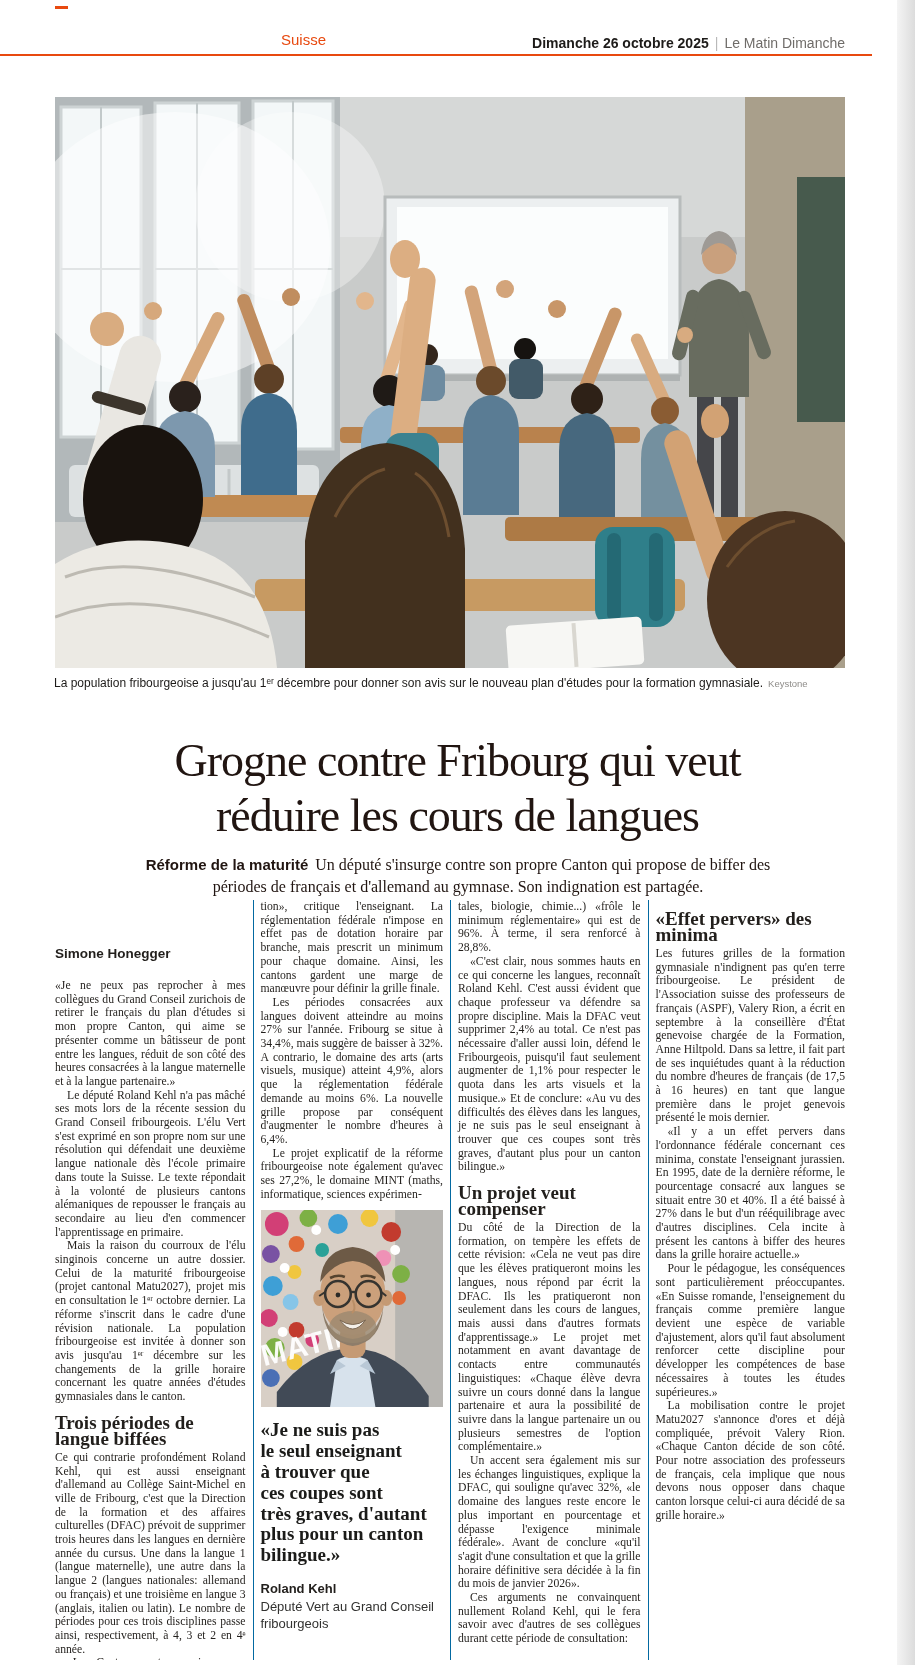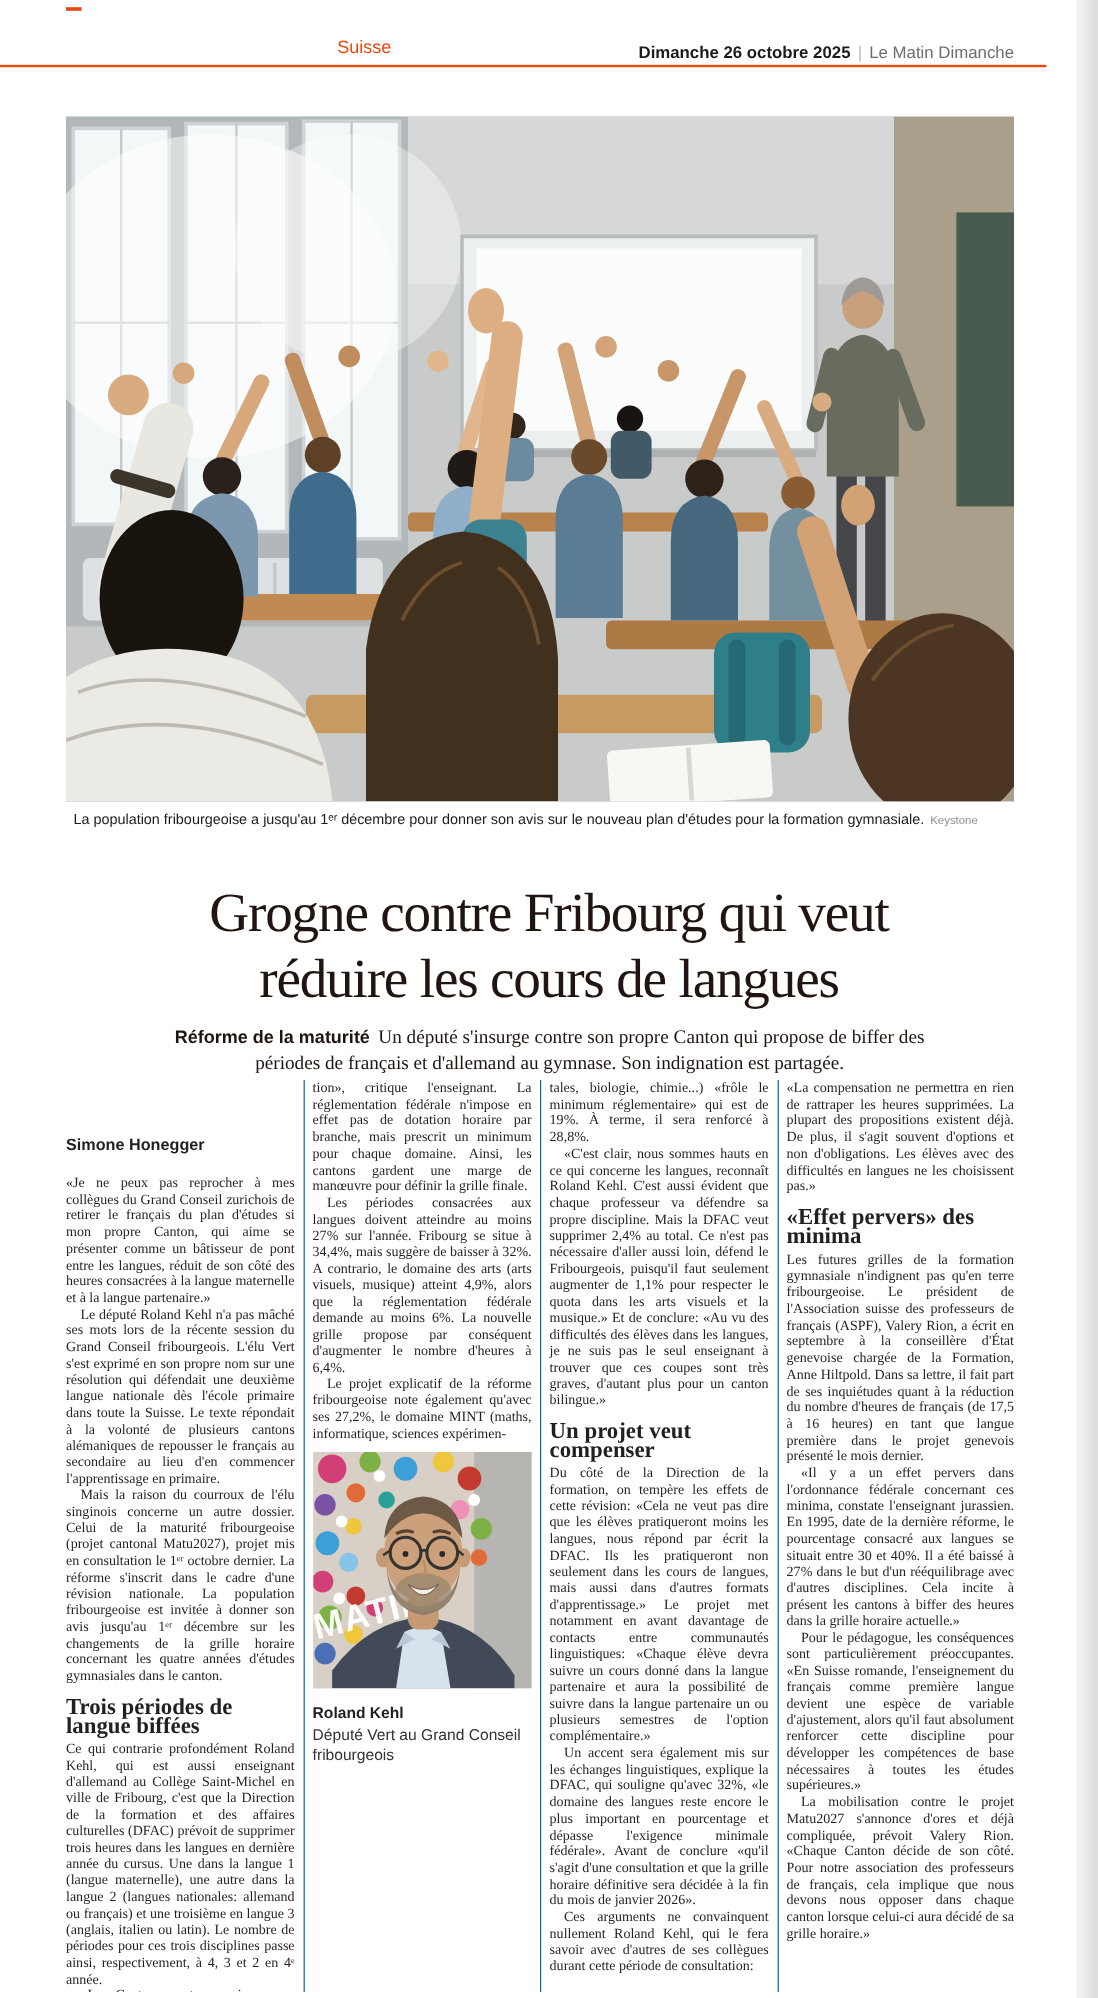--- a/index.html
+++ b/index.html
@@ -18,7 +18,7 @@
   .main-photo{position:absolute;left:55px;top:97px;width:790px;height:571px;overflow:hidden;background:#c9cbca;}
   .main-photo svg{display:block;width:100%;height:100%;}
 
-  .caption{position:absolute;left:43px;top:676px;width:790px;font-size:12px;line-height:15px;color:#1d1b19;text-align:center;}
+  .caption{position:absolute;left:54px;top:676px;width:790px;font-size:12px;line-height:15px;color:#1d1b19;}
   .caption .credit{font-size:9.5px;color:#8f8d8a;margin-left:5px;}
 
   .headline{position:absolute;left:30px;top:702px;width:855px;text-align:center;

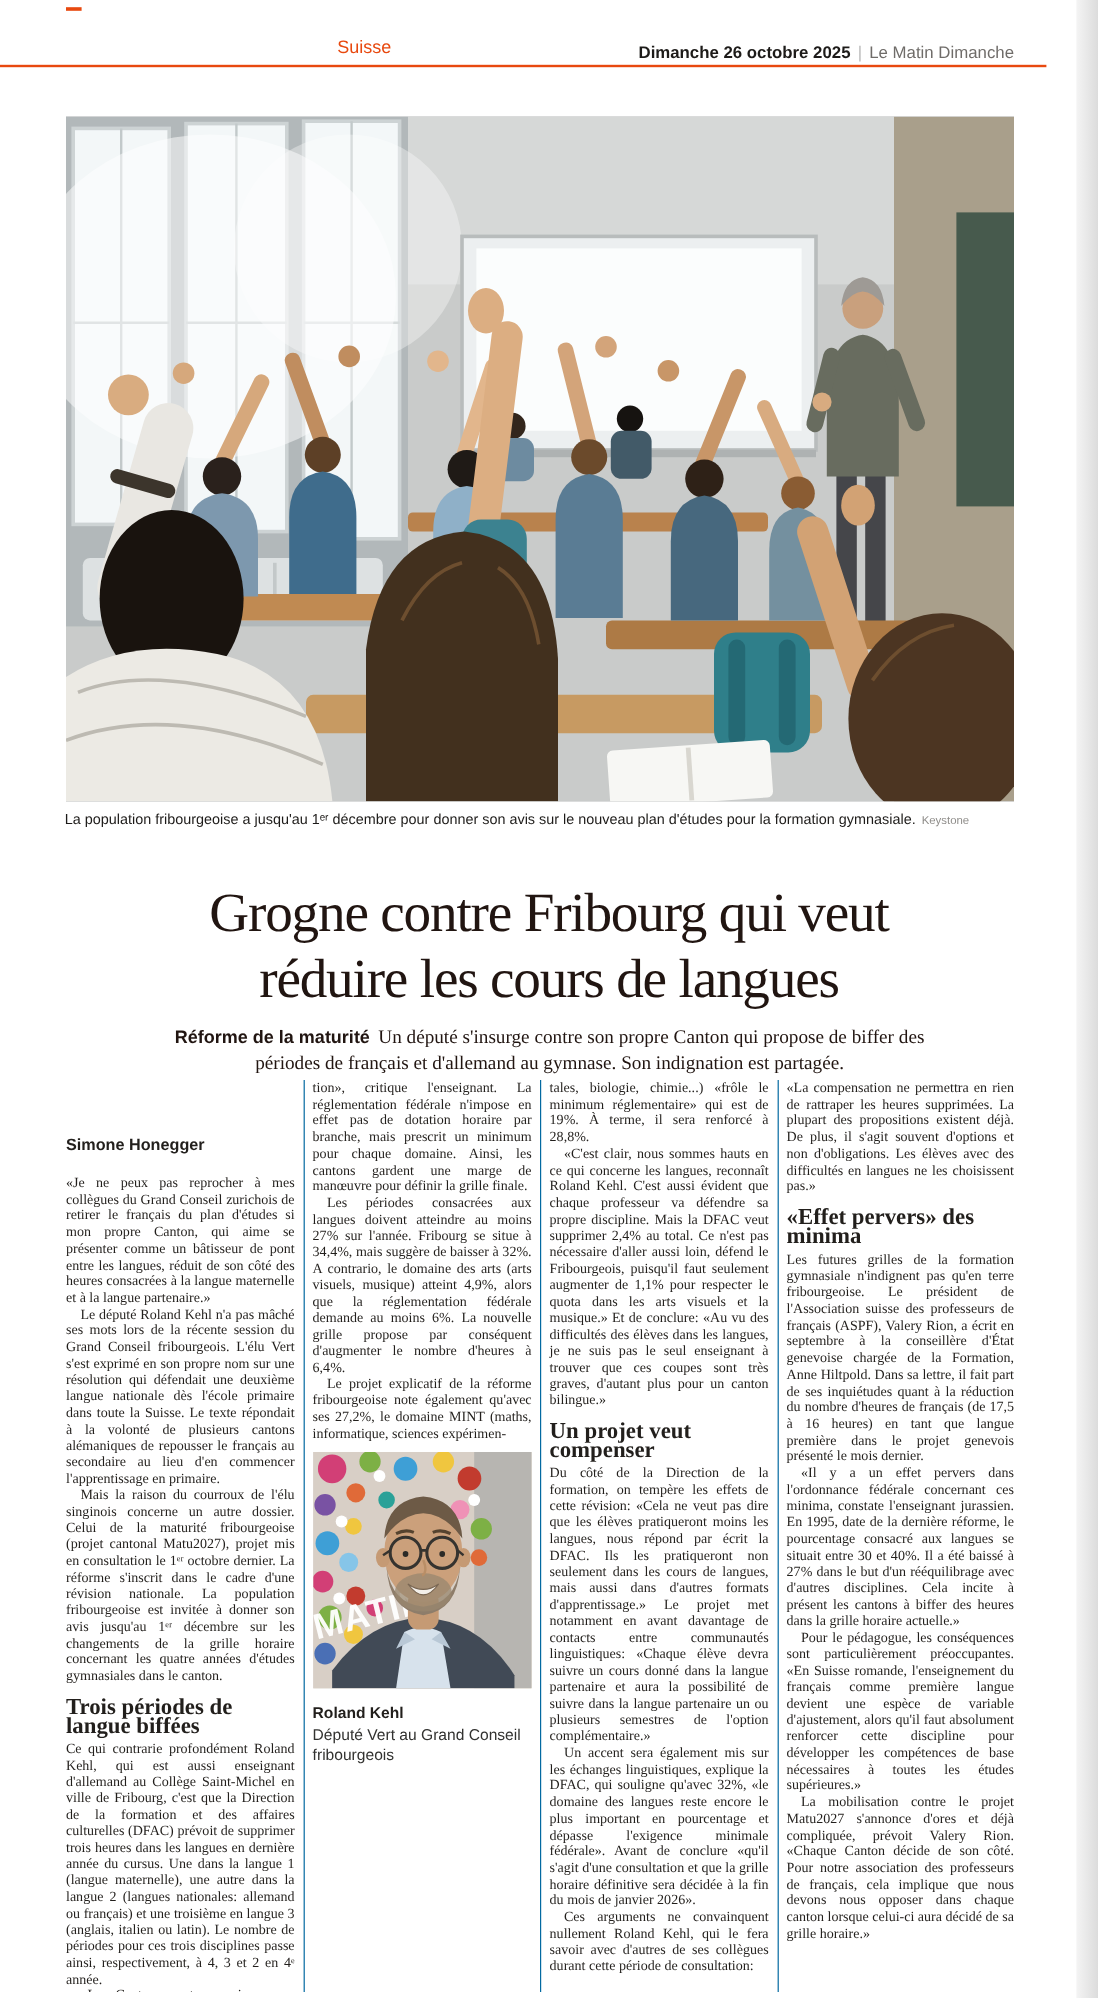--- a/index.html
+++ b/index.html
@@ -278,7 +278,7 @@
     </div>
 
     <div class="col">
-      <p>tales, biologie, chimie...) «frôle le minimum réglementaire» qui est de 19%. À terme, il sera renforcé à 28,8%.</p>
+      <p>tales, biologie, chimie...) «frôle le minimum réglementaire» qui est de 96%. À terme, il sera renforcé à 28,8%.</p>
       <p class="ind">«C'est clair, nous sommes hauts en ce qui concerne les langues, reconnaît Roland Kehl. C'est aussi évident que chaque professeur va défendre sa propre discipline. Mais la DFAC veut supprimer 2,4% au total. Ce n'est pas nécessaire d'aller aussi loin, défend le Fribourgeois, puisqu'il faut seulement augmenter de 1,1% pour respecter le quota dans les arts visuels et la musique.» Et de conclure: «Au vu des difficultés des élèves dans les langues, je ne suis pas le seul enseignant à trouver que ces coupes sont très graves, d'autant plus pour un canton bilingue.»</p>
       <h3 class="colhead">Un projet veut compenser</h3>
       <p>Du côté de la Direction de la formation, on tempère les effets de cette révision: «Cela ne veut pas dire que les élèves pratiqueront moins les langues, nous répond par écrit la DFAC. Ils les pratiqueront non seulement dans les cours de langues, mais aussi dans d'autres formats d'apprentissage.» Le projet met notamment en avant davantage de contacts entre communautés linguistiques: «Chaque élève devra suivre un cours donné dans la langue partenaire et aura la possibilité de suivre dans la langue partenaire un ou plusieurs semestres de l'option complémentaire.»</p>

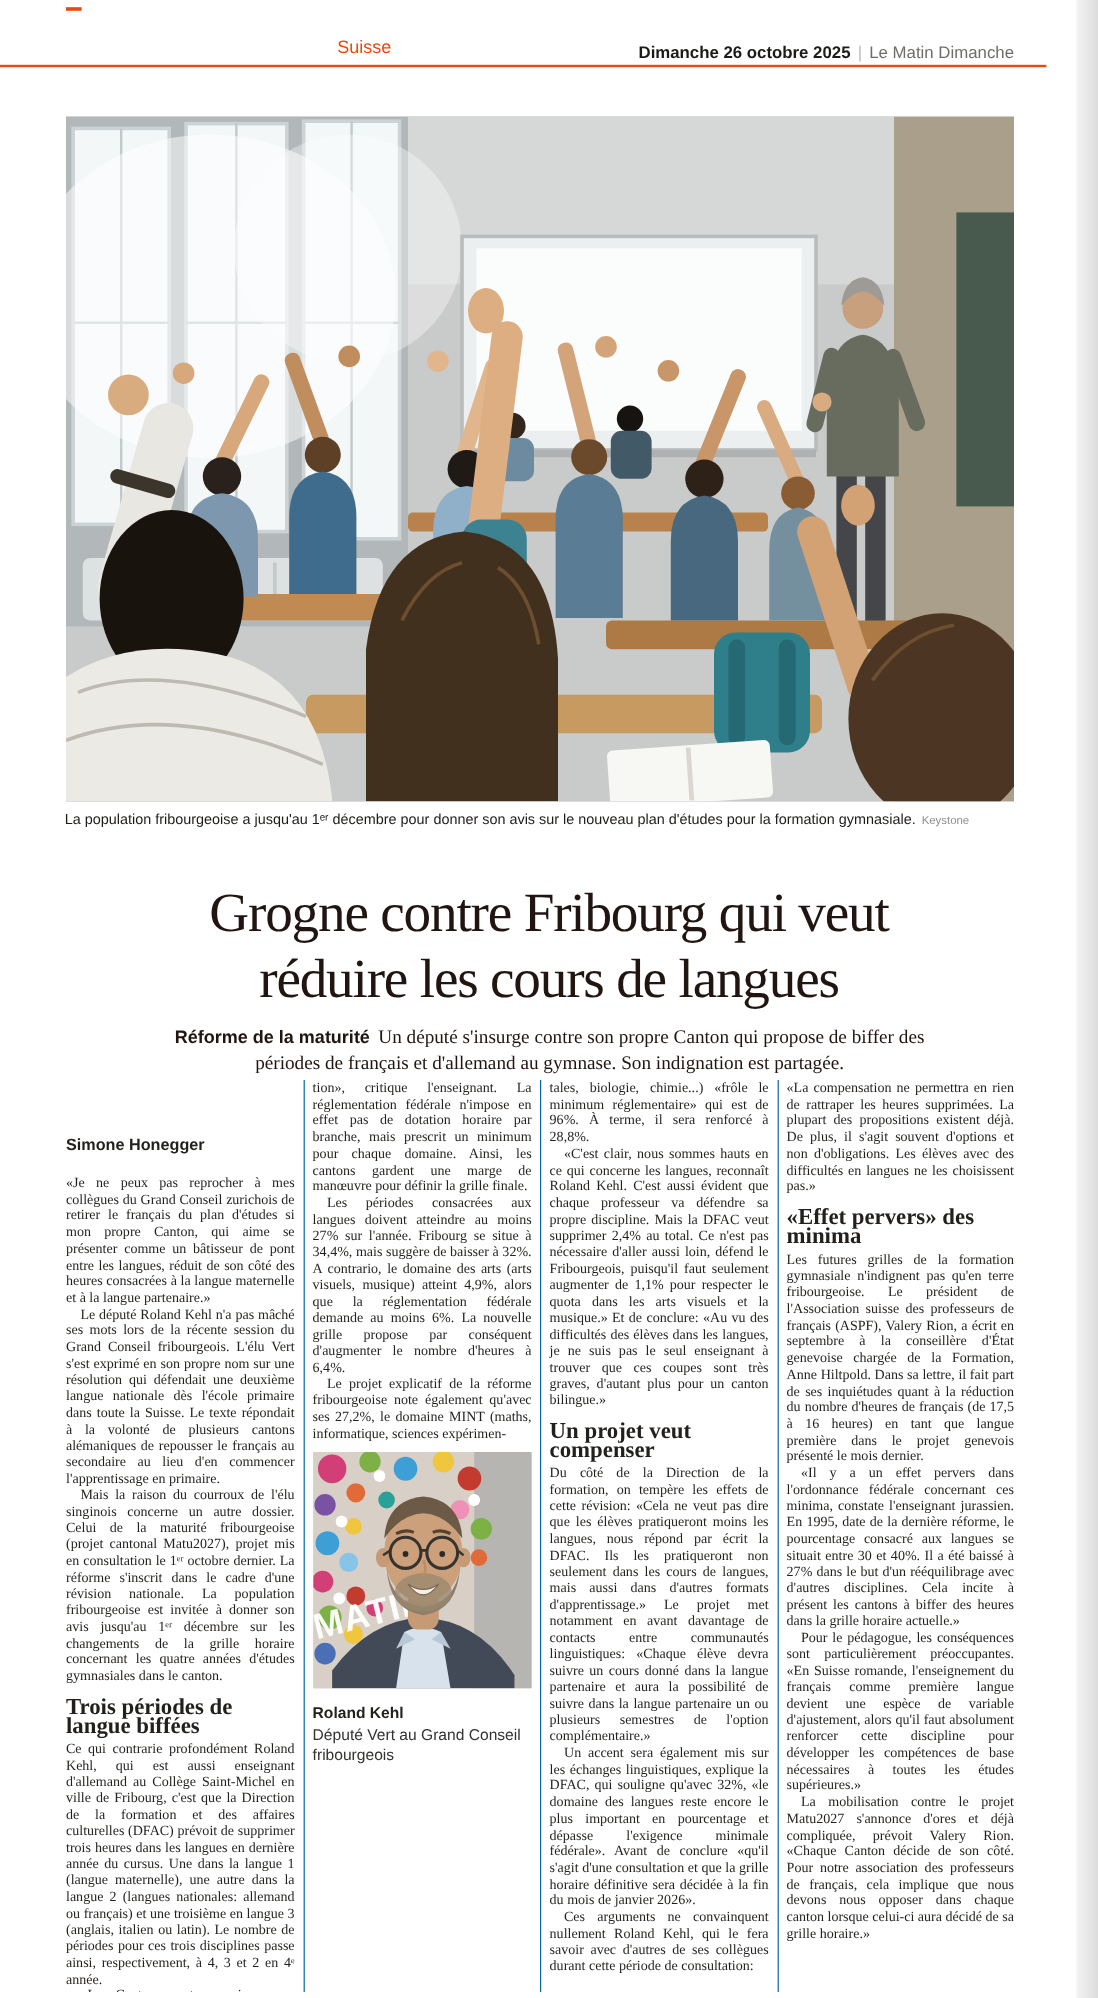--- a/index.html
+++ b/index.html
@@ -287,7 +287,6 @@
     </div>
 
     <div class="col">
-      <p>«La compensation ne permettra en rien de rattraper les heures supprimées. La plupart des propositions existent déjà. De plus, il s'agit souvent d'options et non d'obligations. Les élèves avec des difficultés en langues ne les choisissent pas.»</p>
       <h3 class="colhead">«Effet pervers» des minima</h3>
       <p>Les futures grilles de la formation gymnasiale n'indignent pas qu'en terre fribourgeoise. Le président de l'Association suisse des professeurs de français (ASPF), Valery Rion, a écrit en septembre à la conseillère d'État genevoise chargée de la Formation, Anne Hiltpold. Dans sa lettre, il fait part de ses inquiétudes quant à la réduction du nombre d'heures de français (de 17,5 à 16 heures) en tant que langue première dans le projet genevois présenté le mois dernier.</p>
       <p class="ind">«Il y a un effet pervers dans l'ordonnance fédérale concernant ces minima, constate l'enseignant jurassien. En 1995, date de la dernière réforme, le pourcentage consacré aux langues se situait entre 30 et 40%. Il a été baissé à 27% dans le but d'un rééquilibrage avec d'autres disciplines. Cela incite à présent les cantons à biffer des heures dans la grille horaire actuelle.»</p>

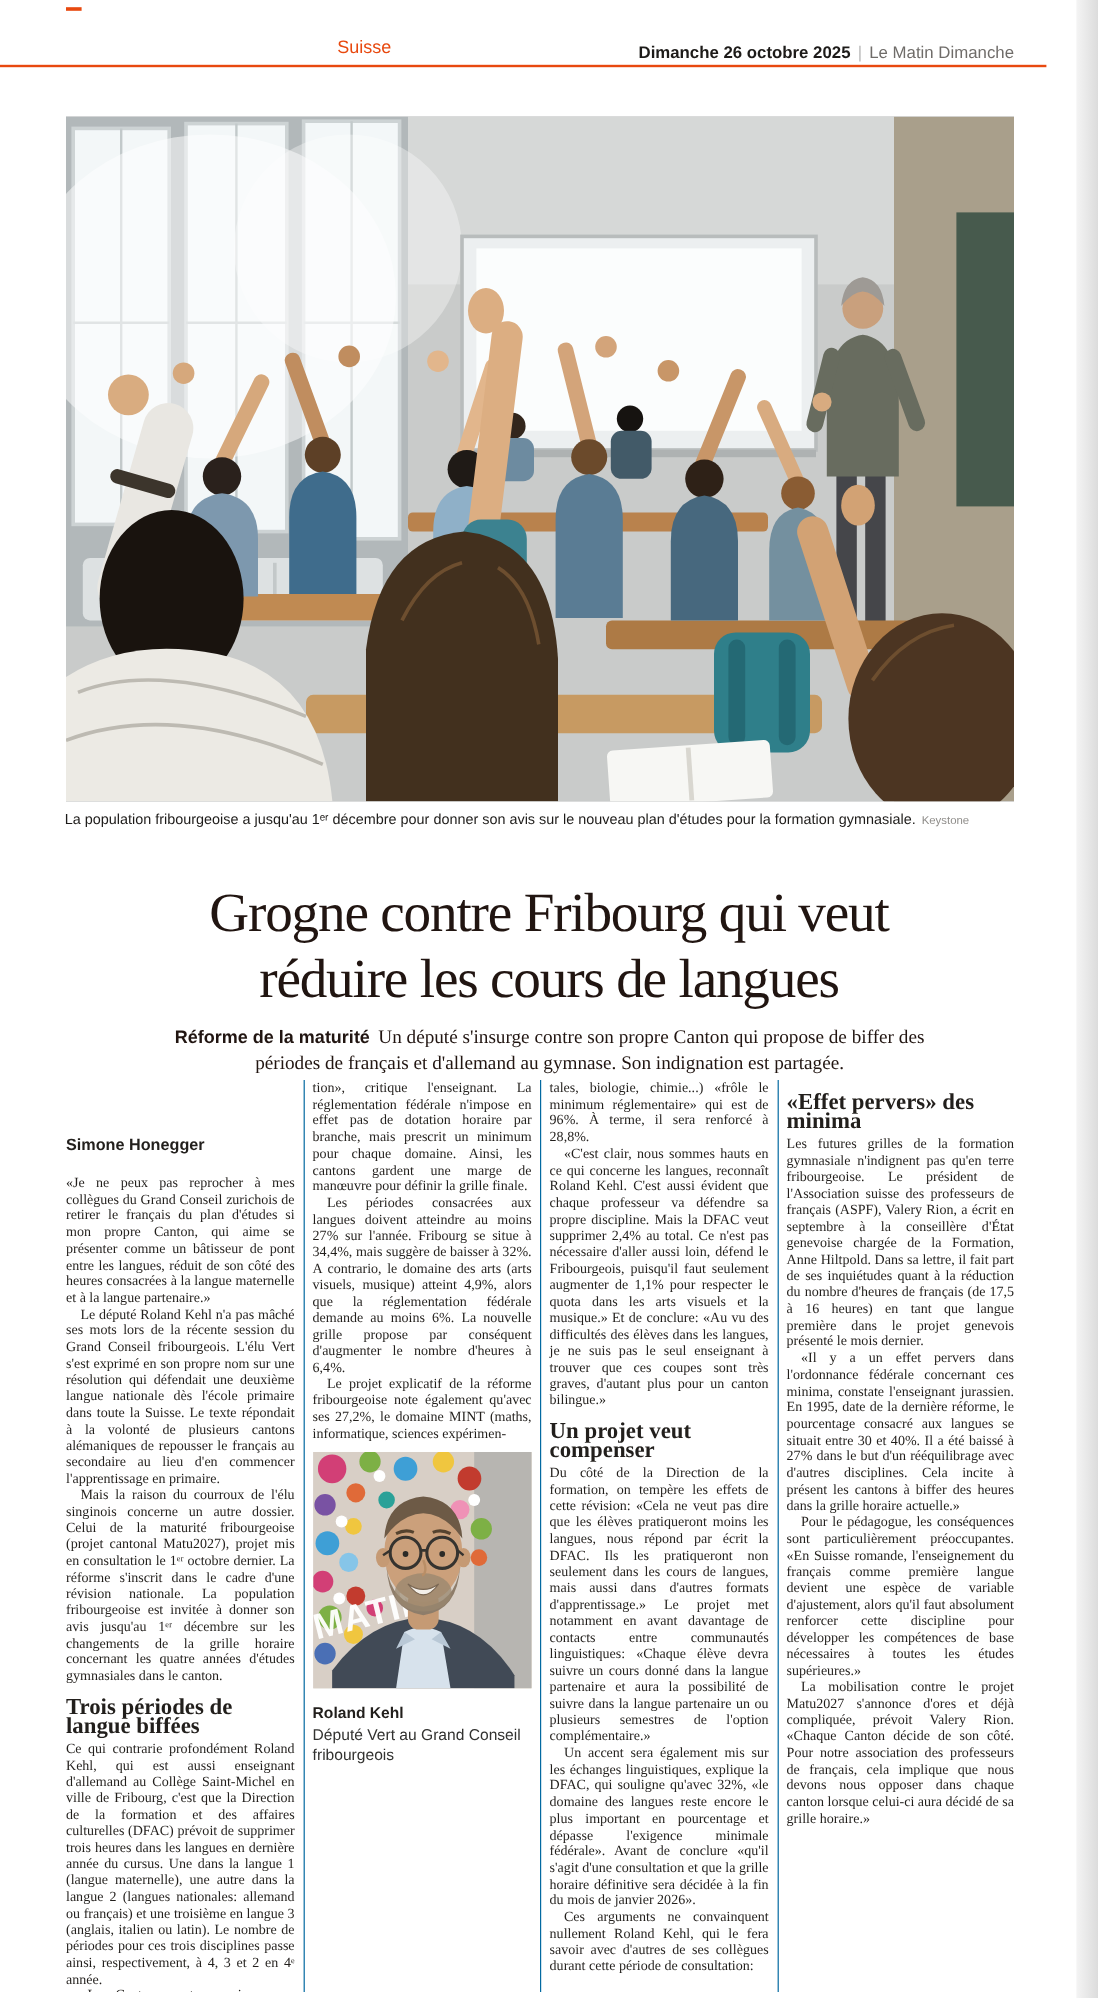--- a/index.html
+++ b/index.html
@@ -273,6 +273,15 @@
         </svg>
       </div>
 
+      <div class="pullquote">
+        <div>«Je ne suis pas</div>
+        <div>le seul enseignant</div>
+        <div>à trouver que</div>
+        <div>ces coupes sont</div>
+        <div>très graves, d'autant</div>
+        <div>plus pour un canton</div>
+        <div>bilingue.»</div>
+      </div>
       <div class="pq-author">Roland Kehl</div>
       <div class="pq-role">Député Vert au Grand Conseil fribourgeois</div>
     </div>

